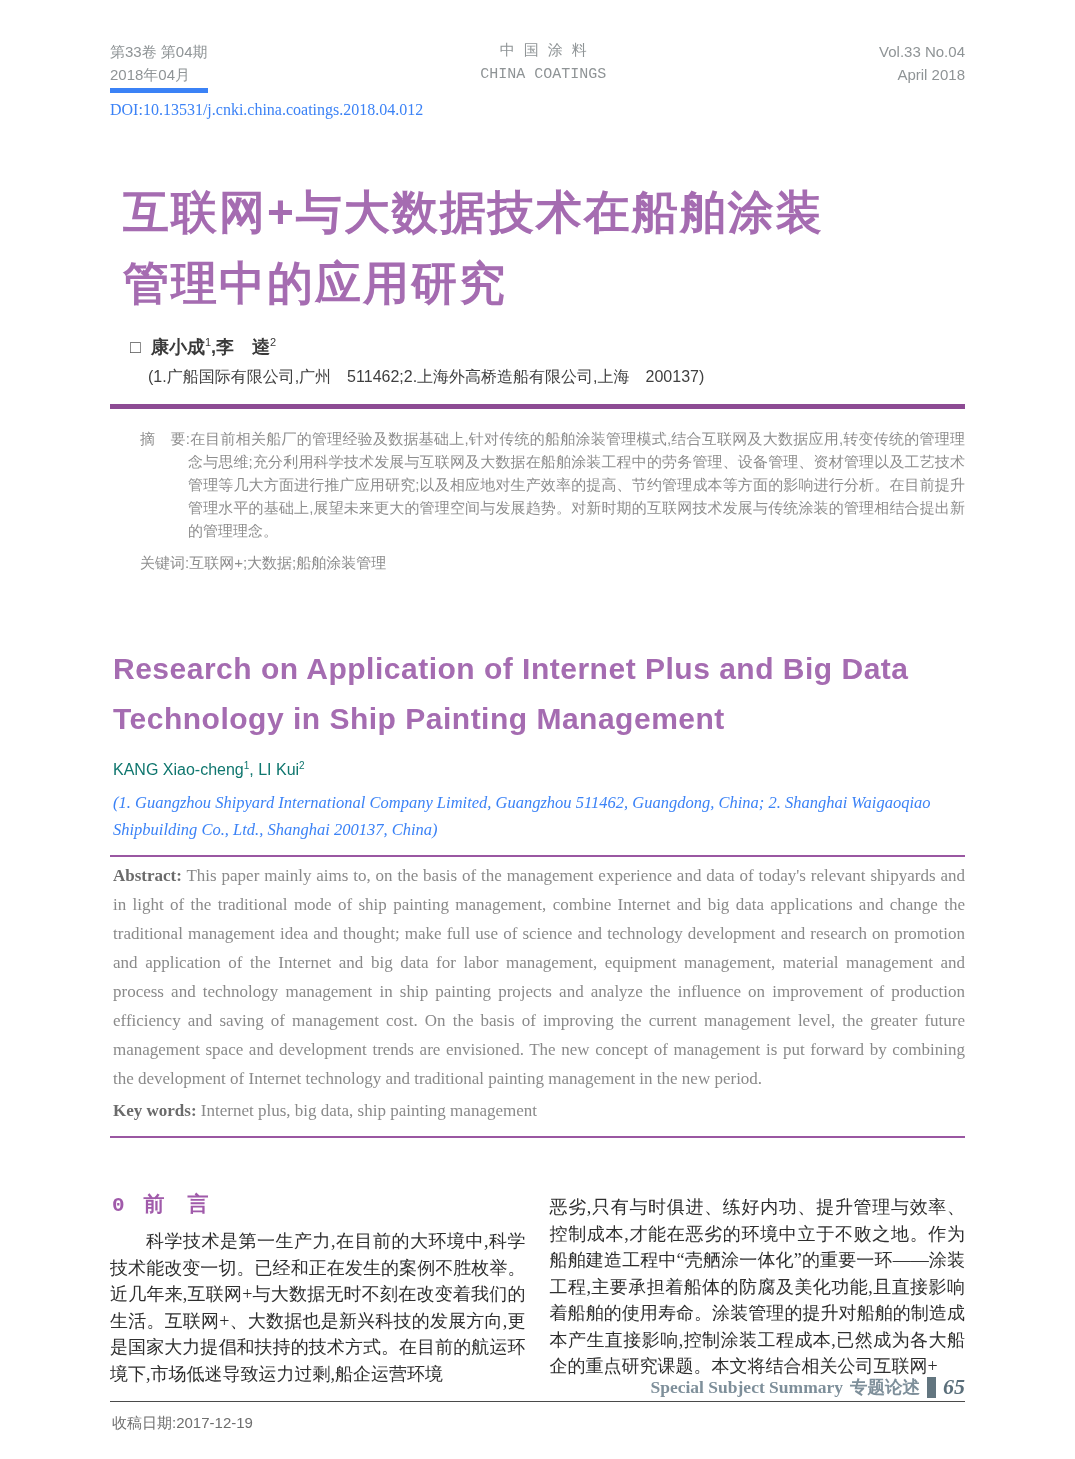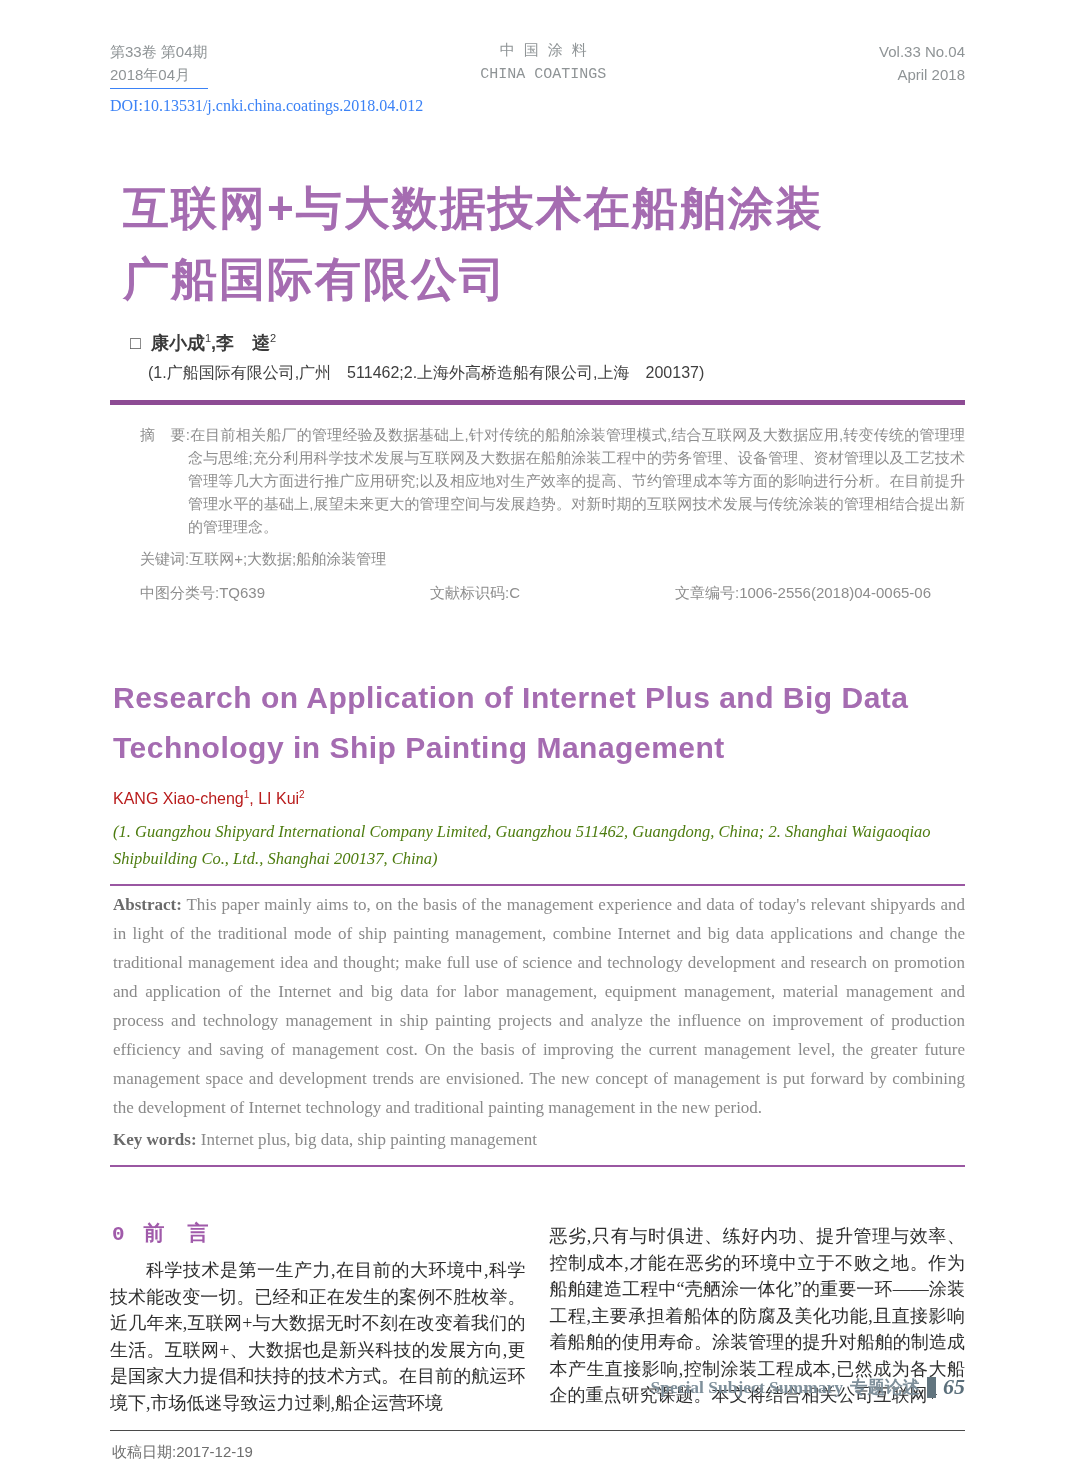--- a/index.html
+++ b/index.html
@@ -24,7 +24,7 @@
     font-size: 15px;
     line-height: 23px;
   }
-  .jheader .left { border-bottom: 1px solid #3b82f6; padding-bottom: 2px; }
+  .jheader .left { border-bottom: 5px solid #3b82f6; padding-bottom: 2px; }
   .jheader .center { text-align: center; font-family: Liberation Mono, monospace; }
   .jheader .right { text-align: right; }
   .doi {

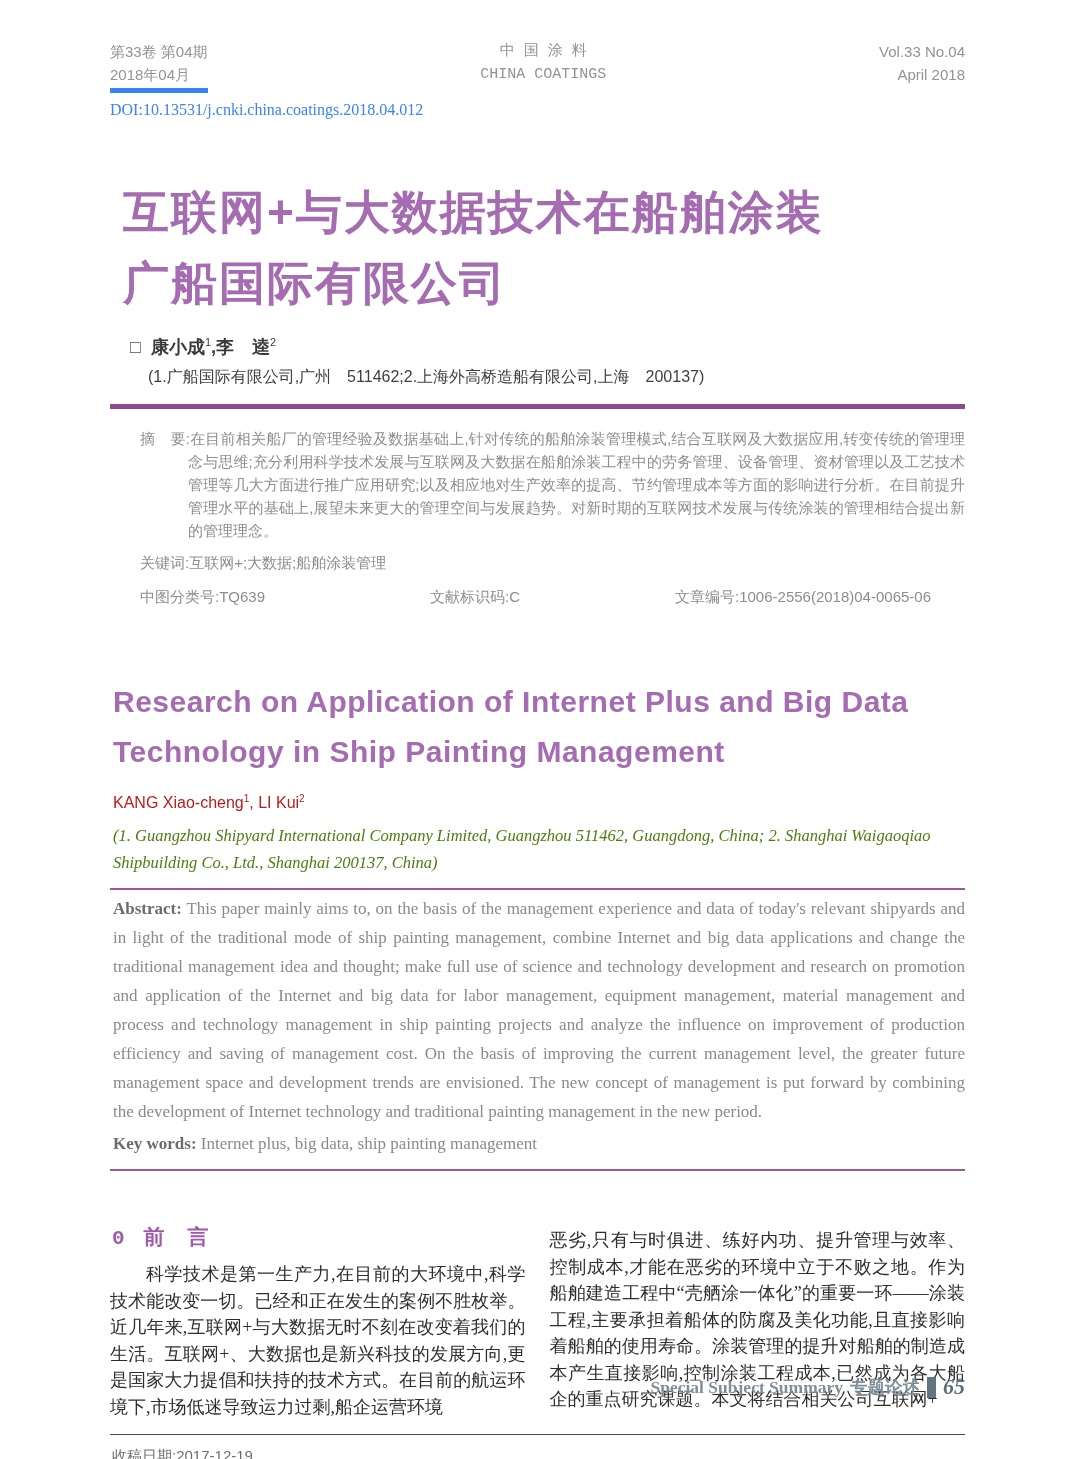--- a/index.html
+++ b/index.html
@@ -209,7 +209,7 @@
 
   <div class="title-zh">
     <div>互联网+与大数据技术在船舶涂装</div>
-    <div>广船国际有限公司</div>
+    <div>管理中的应用研究</div>
   </div>
 
   <div class="authors-zh">

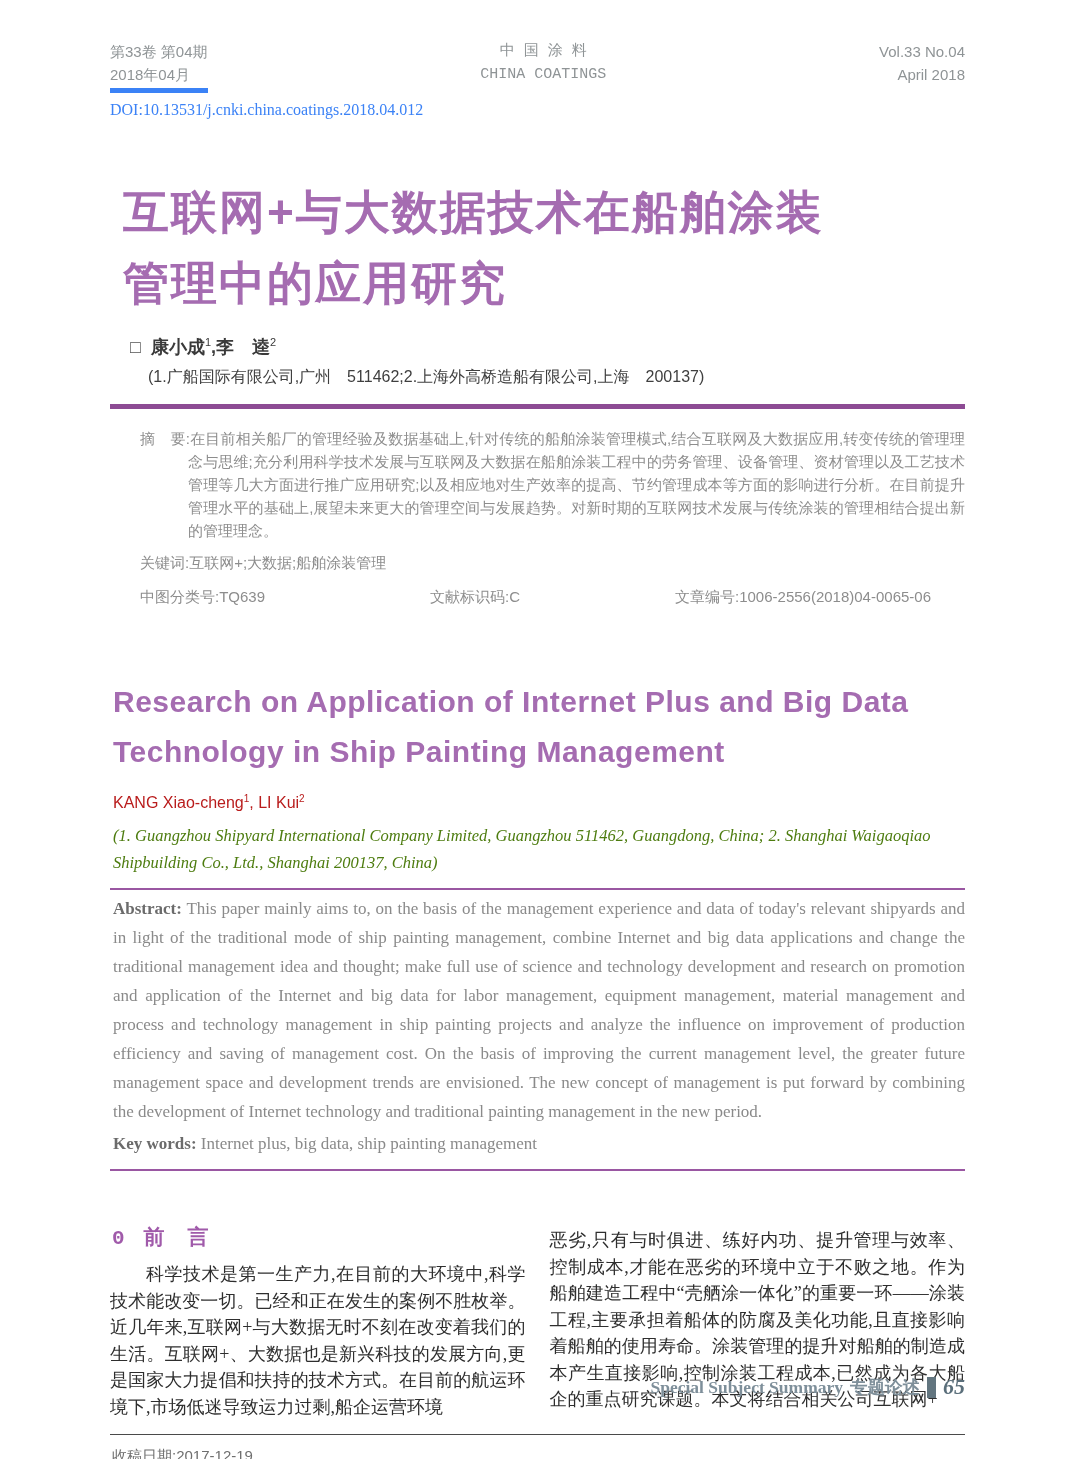--- a/index.html
+++ b/index.html
@@ -223,11 +223,6 @@
     <p class="hang"><span>摘　要:</span><span>在目前相关船厂的管理经验及数据基础上,针对传统的船舶涂装管理模式,结合互联网及大数据应用,转变传统的管理理念与思维;充分利用科学技术发展与互联网及大数据在船舶涂装工程中的劳务管理、设备管理、资材管理以及工艺技术管理等几大方面进行推广应用研究;以及相应地对生产效率的提高、节约管理成本等方面的影响进行分析。在目前提升管理水平的基础上,展望未来更大的管理空间与发展趋势。对新时期的互联网技术发展与传统涂装的管理相结合提出新的管理理念。</span></p>
     <p class="kw-zh"><span>关键词:</span><span>互联网+;大数据;船舶涂装管理</span></p>
   </div>
-  <div class="class-row">
-    <span class="c1"><span>中图分类号:</span><span>TQ639</span></span>
-    <span class="c2"><span>文献标识码:</span><span>C</span></span>
-    <span class="c3"><span>文章编号:</span><span>1006-2556(2018)04-0065-06</span></span>
-  </div>
 
   <div class="title-en">
     <div>Research on Application of Internet Plus and Big Data</div>

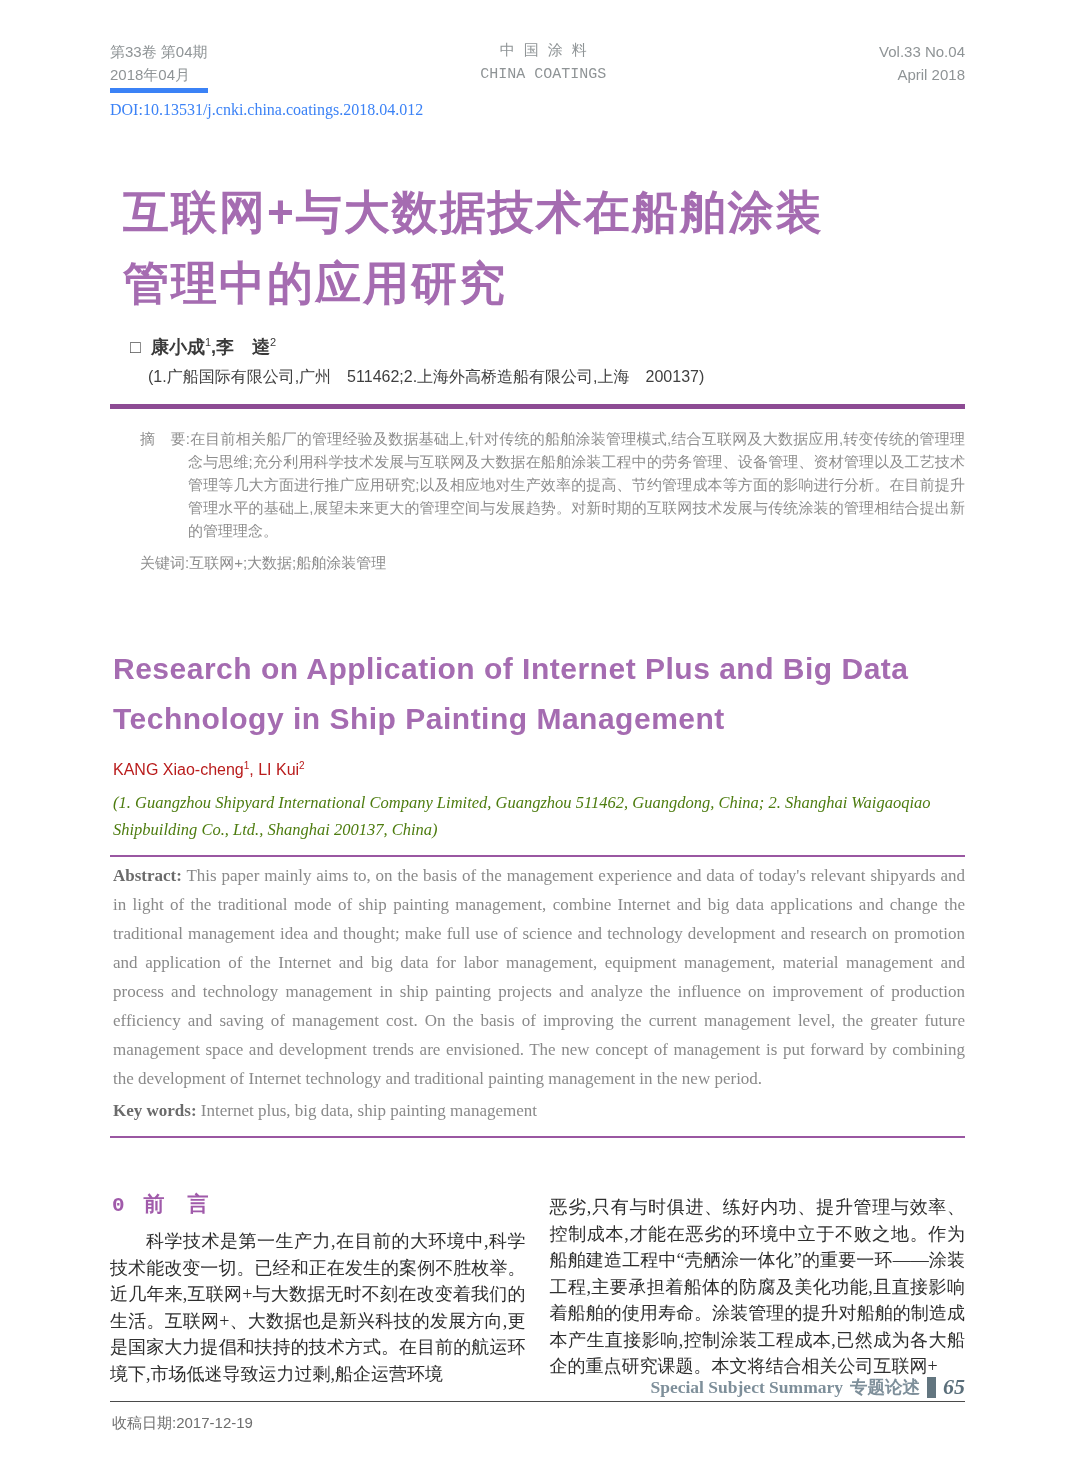--- a/index.html
+++ b/index.html
@@ -92,7 +92,7 @@
   .authors-en {
     margin: 16px 110px 0 113px;
     font-size: 16px;
-    color: #b91c1c;
+    color: #0f766e;
   }
   .authors-en sup { font-size: 10px; }
   .affil-en {

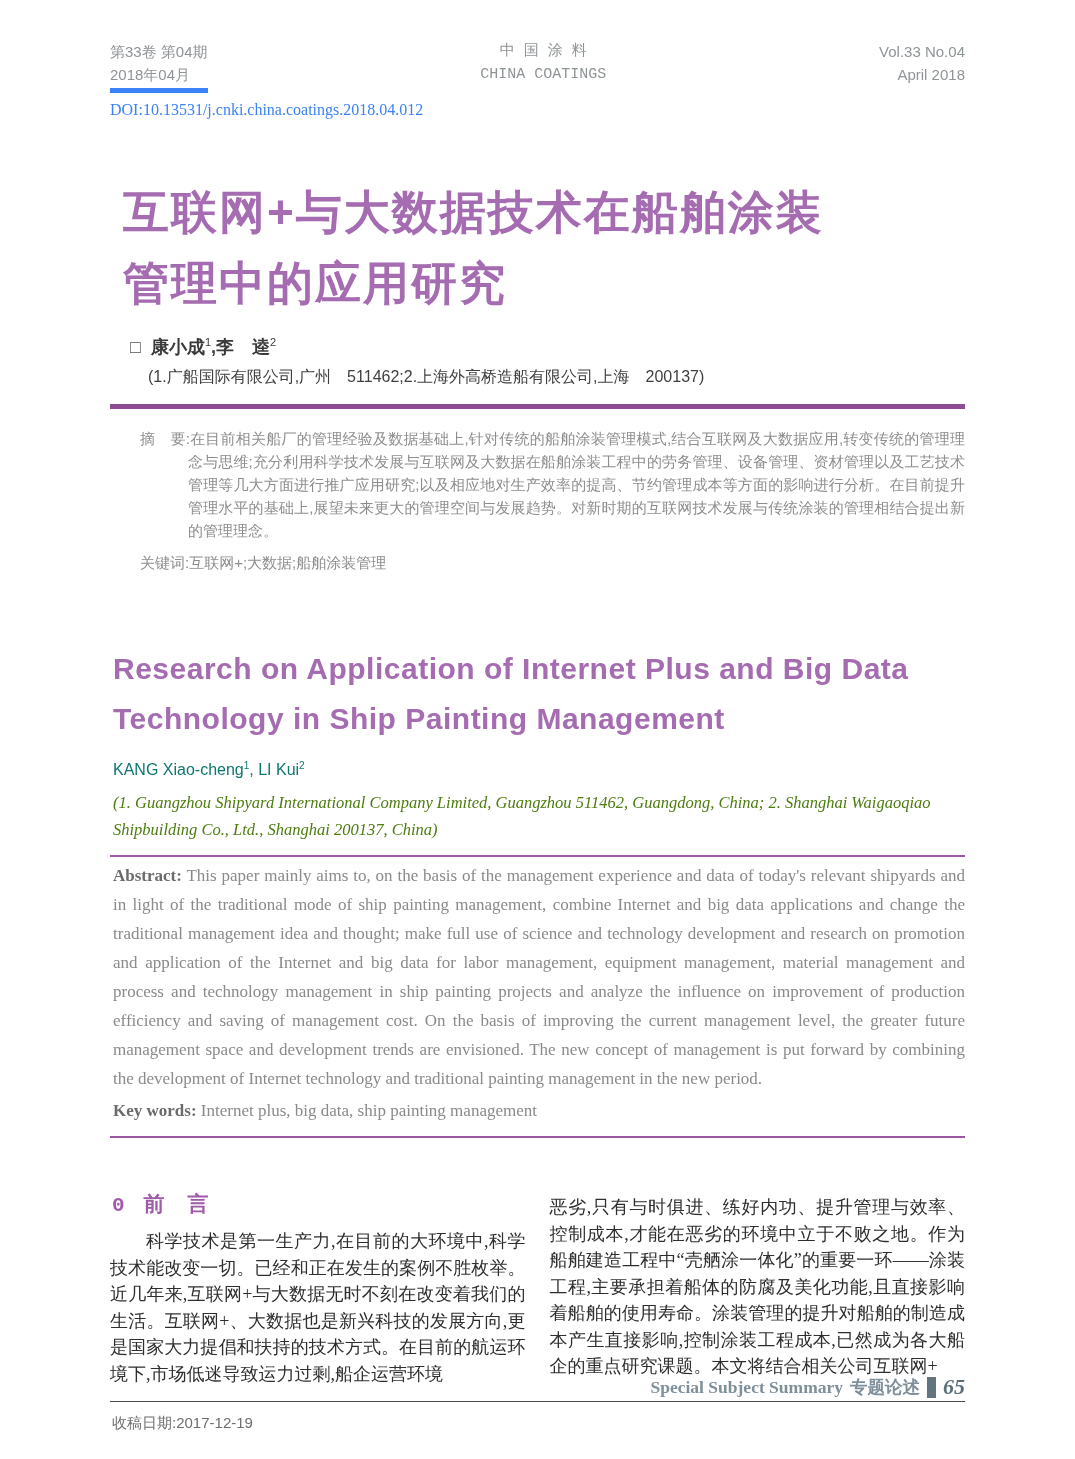--- a/index.html
+++ b/index.html
@@ -101,7 +101,7 @@
     font-style: italic;
     font-size: 16.5px;
     line-height: 27px;
-    color: #4d7c0f;
+    color: #3b82f6;
   }
   .rule-thin {
     margin: 12px 110px 0 110px;

